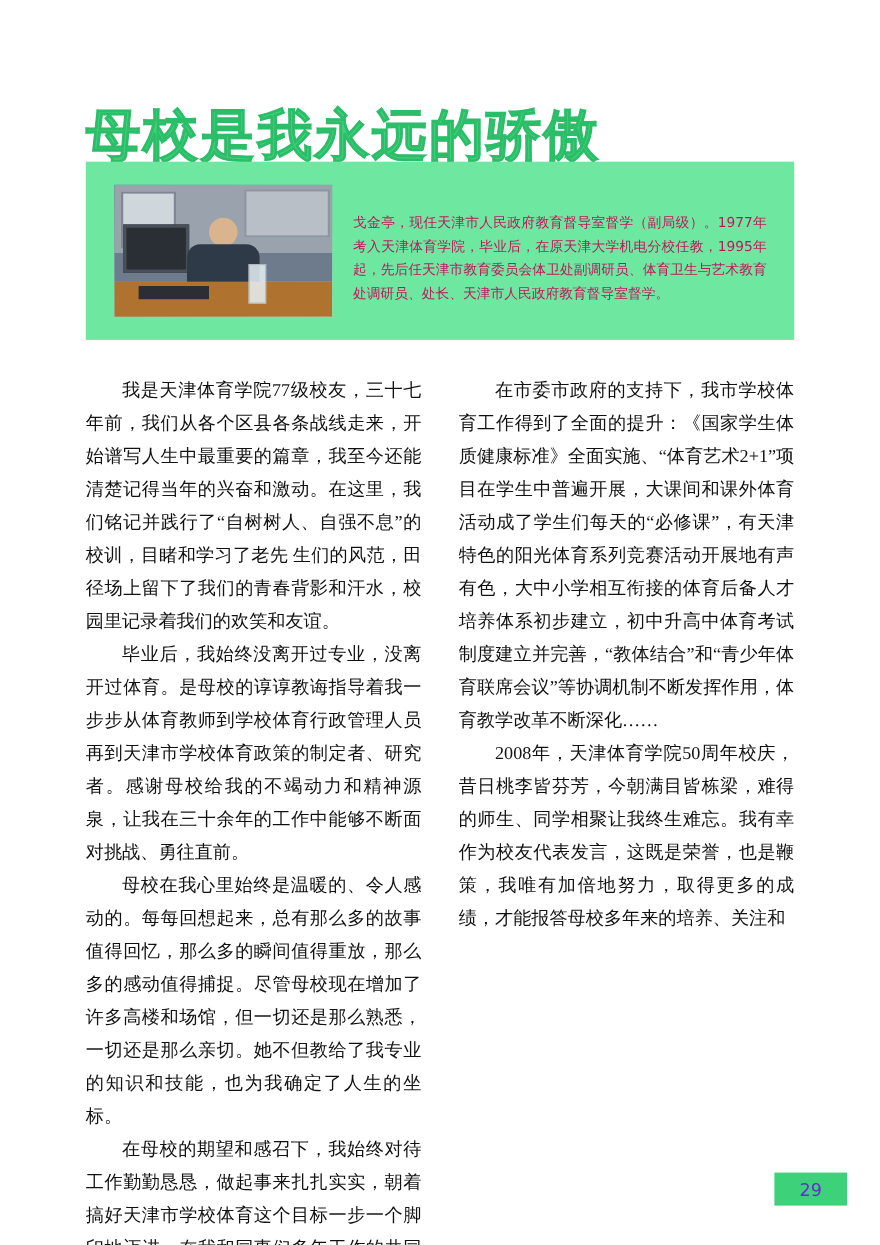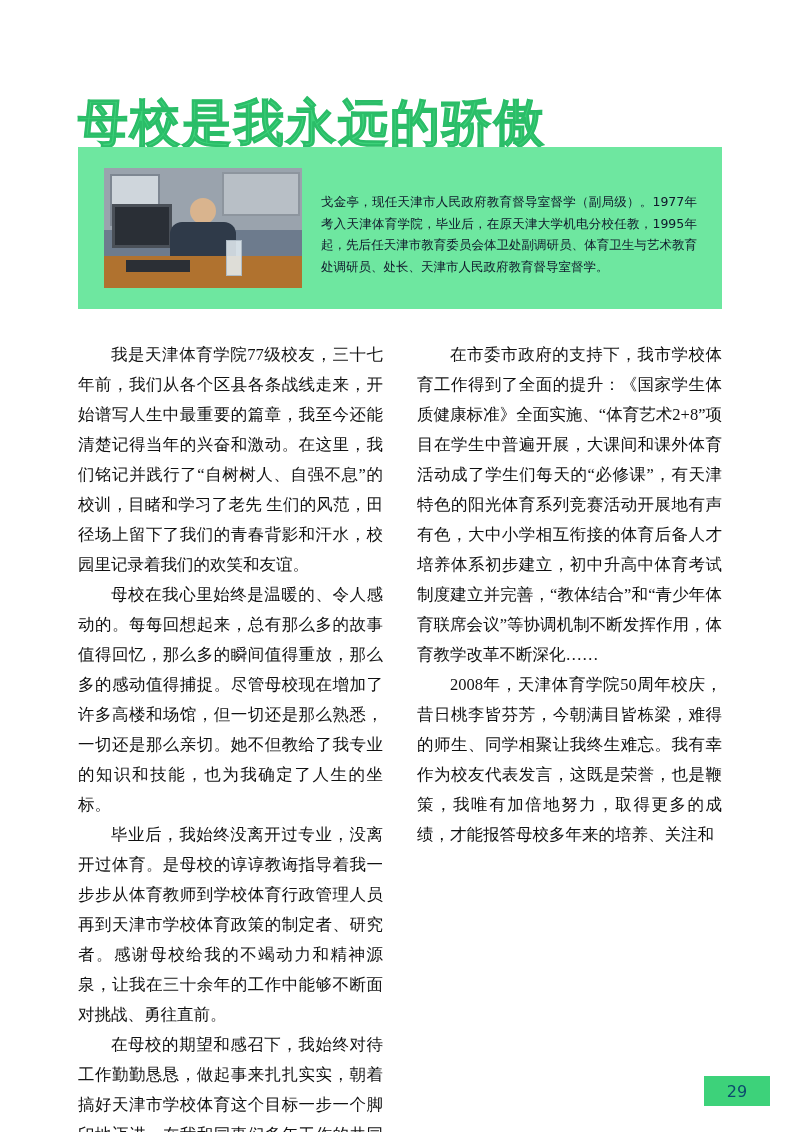--- a/index.html
+++ b/index.html
@@ -108,7 +108,7 @@
     font-family: "DejaVu Sans", "Liberation Sans", sans-serif;
     font-size: 12.5px;
     line-height: 1.72;
-    color: #0f172a;
+    color: #be185d;
     text-align: justify;
     text-indent: 0;
   }

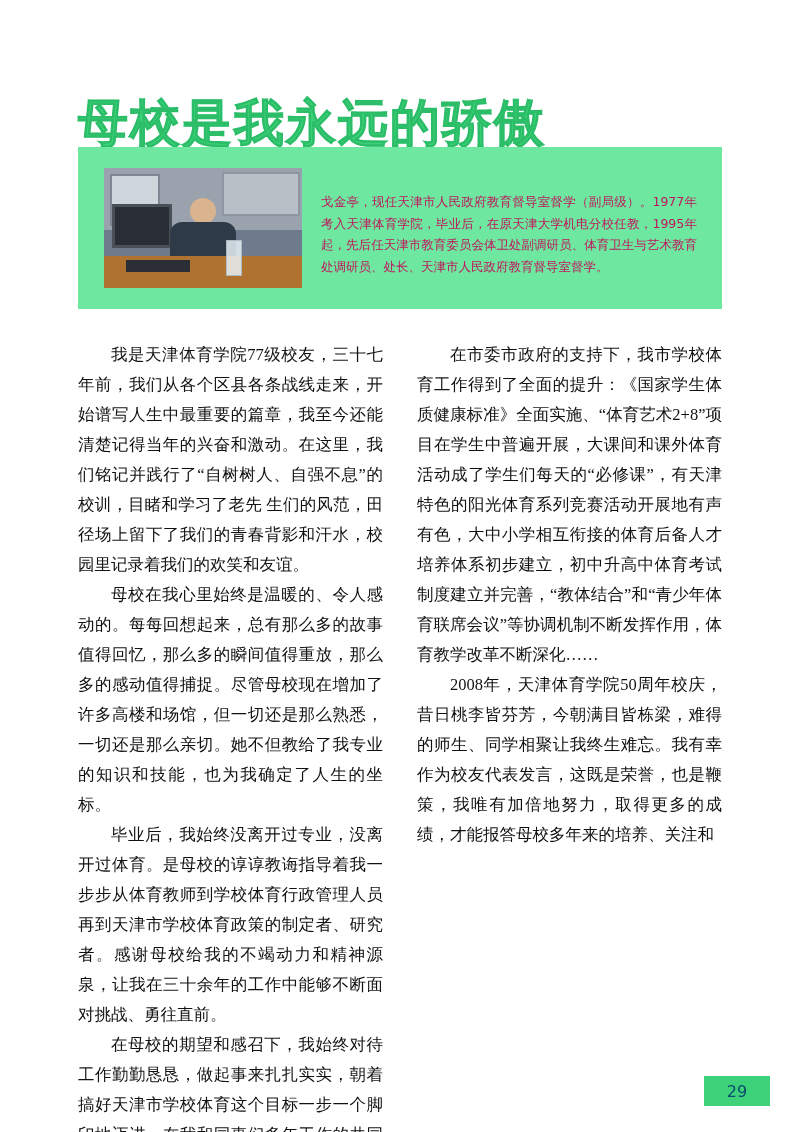--- a/index.html
+++ b/index.html
@@ -179,7 +179,7 @@
       <p>在母校的期望和感召下，我始终对待工作勤勤恳恳，做起事来扎扎实实，朝着搞好天津市学校体育这个目标一步一个脚印地迈进。在我和同事们多年工作的共同努力下，天津市学校体育工作走出了一条自己的特色之路，在全国有了一定的影响。2006年世界大学生桥牌锦标赛、2008</p>
     </div>
     <div class="col">
-      <p>在市委市政府的支持下，我市学校体育工作得到了全面的提升：《国家学生体质健康标准》全面实施、“体育艺术2+8”项目在学生中普遍开展，大课间和课外体育活动成了学生们每天的“必修课”，有天津特色的阳光体育系列竞赛活动开展地有声有色，大中小学相互衔接的体育后备人才培养体系初步建立，初中升高中体育考试制度建立并完善，“教体结合”和“青少年体育联席会议”等协调机制不断发挥作用，体育教学改革不断深化……</p>
+      <p>在市委市政府的支持下，我市学校体育工作得到了全面的提升：《国家学生体质健康标准》全面实施、“体育艺术2+1”项目在学生中普遍开展，大课间和课外体育活动成了学生们每天的“必修课”，有天津特色的阳光体育系列竞赛活动开展地有声有色，大中小学相互衔接的体育后备人才培养体系初步建立，初中升高中体育考试制度建立并完善，“教体结合”和“青少年体育联席会议”等协调机制不断发挥作用，体育教学改革不断深化……</p>
       <p>2008年，天津体育学院50周年校庆，昔日桃李皆芬芳，今朝满目皆栋梁，难得的师生、同学相聚让我终生难忘。我有幸作为校友代表发言，这既是荣誉，也是鞭策，我唯有加倍地努力，取得更多的成绩，才能报答母校多年来的培养、关注和</p>
     </div>
   </div>

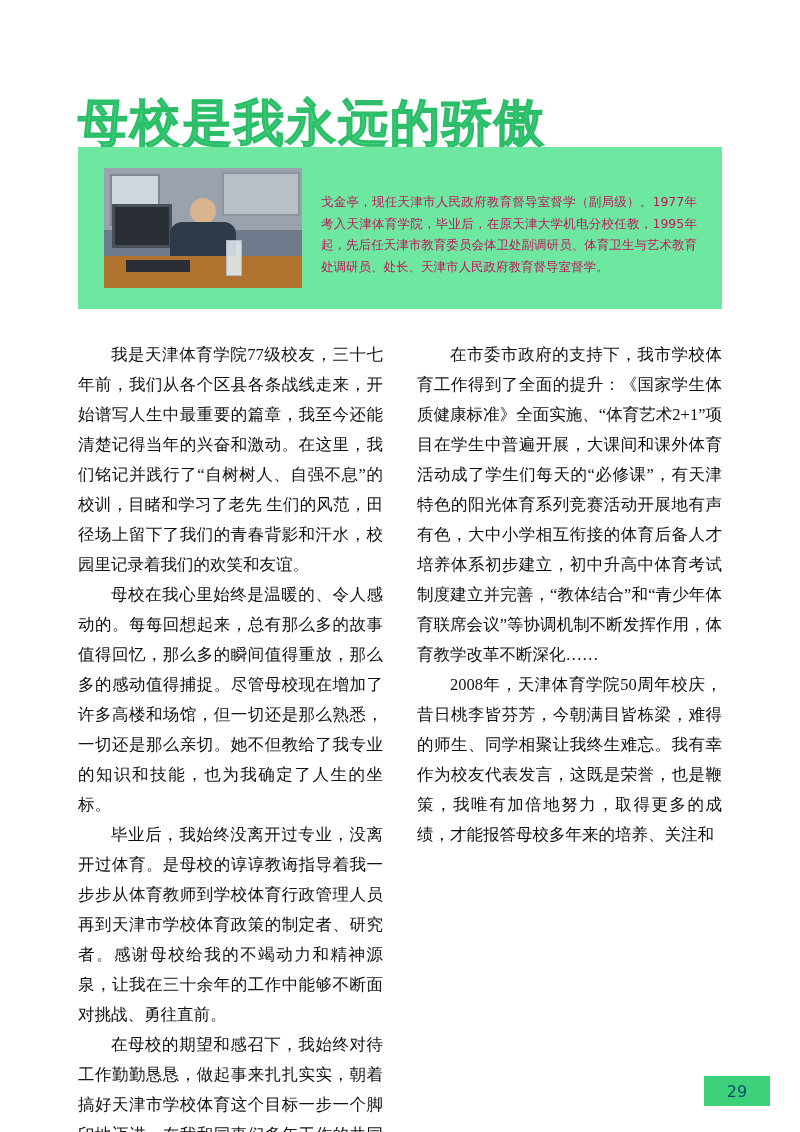--- a/index.html
+++ b/index.html
@@ -174,8 +174,8 @@
   <div class="body-cols">
     <div class="col">
       <p>我是天津体育学院77级校友，三十七年前，我们从各个区县各条战线走来，开始谱写人生中最重要的篇章，我至今还能清楚记得当年的兴奋和激动。在这里，我们铭记并践行了“自树树人、自强不息”的校训，目睹和学习了老先  生们的风范，田径场上留下了我们的青春背影和汗水，校园里记录着我们的欢笑和友谊。</p>
+      <p>毕业后，我始终没离开过专业，没离开过体育。是母校的谆谆教诲指导着我一步步从体育教师到学校体育行政管理人员再到天津市学校体育政策的制定者、研究者。感谢母校给我的不竭动力和精神源泉，让我在三十余年的工作中能够不断面对挑战、勇往直前。</p>
       <p>母校在我心里始终是温暖的、令人感动的。每每回想起来，总有那么多的故事值得回忆，那么多的瞬间值得重放，那么多的感动值得捕捉。尽管母校现在增加了许多高楼和场馆，但一切还是那么熟悉，一切还是那么亲切。她不但教给了我专业的知识和技能，也为我确定了人生的坐标。</p>
-      <p>毕业后，我始终没离开过专业，没离开过体育。是母校的谆谆教诲指导着我一步步从体育教师到学校体育行政管理人员再到天津市学校体育政策的制定者、研究者。感谢母校给我的不竭动力和精神源泉，让我在三十余年的工作中能够不断面对挑战、勇往直前。</p>
       <p>在母校的期望和感召下，我始终对待工作勤勤恳恳，做起事来扎扎实实，朝着搞好天津市学校体育这个目标一步一个脚印地迈进。在我和同事们多年工作的共同努力下，天津市学校体育工作走出了一条自己的特色之路，在全国有了一定的影响。2006年世界大学生桥牌锦标赛、2008</p>
     </div>
     <div class="col">

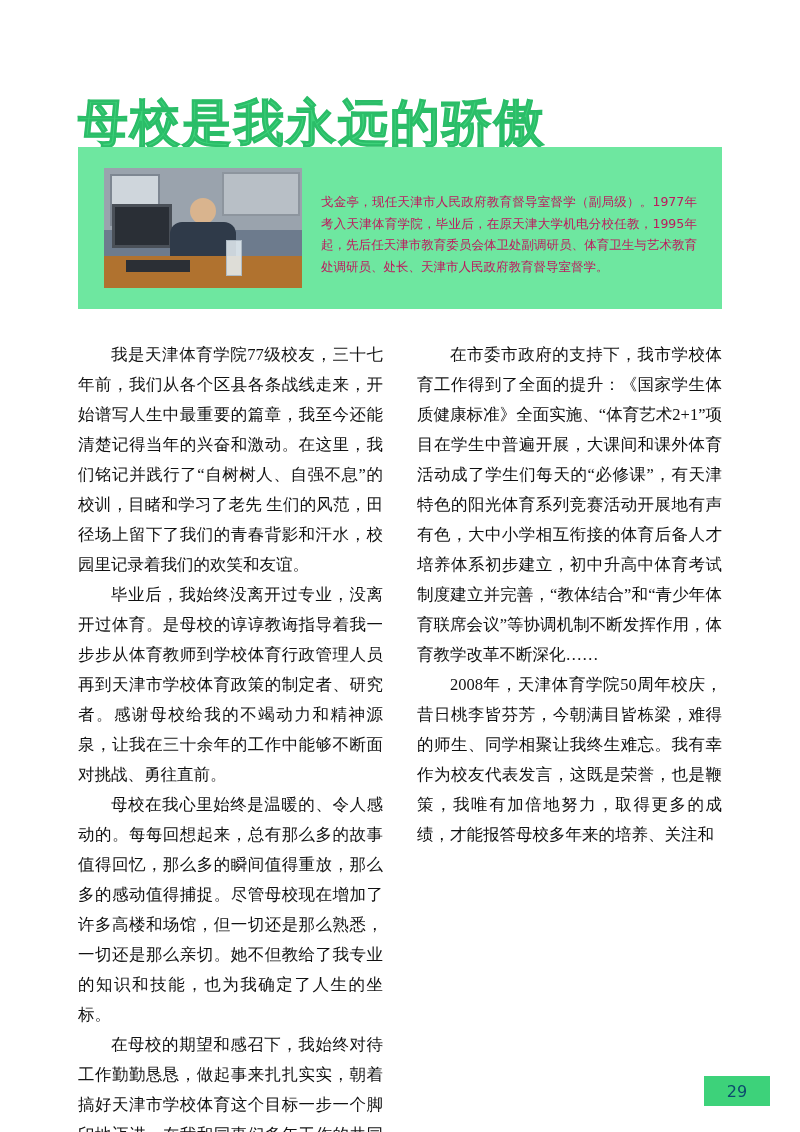--- a/index.html
+++ b/index.html
@@ -136,11 +136,11 @@
   .page-badge {
     position: absolute;
     right: 30px;
-    bottom: 10px;
+    bottom: 20px;
     width: 66px;
     height: 30px;
     background: #3dd27a;
-    color: #0c4a6e;
+    color: #6d28d9;
     font-family: "DejaVu Sans", "Liberation Sans", sans-serif;
     font-size: 16px;
     display: flex;

